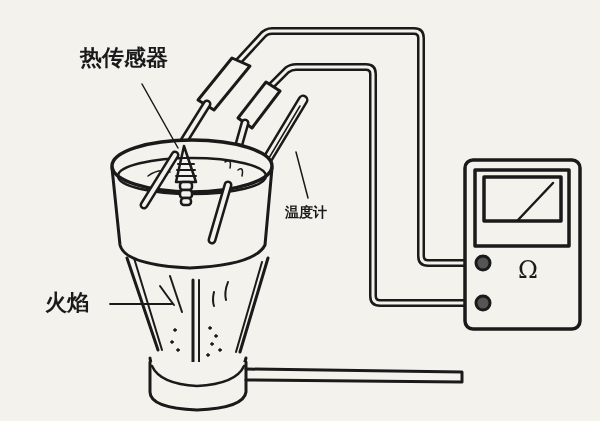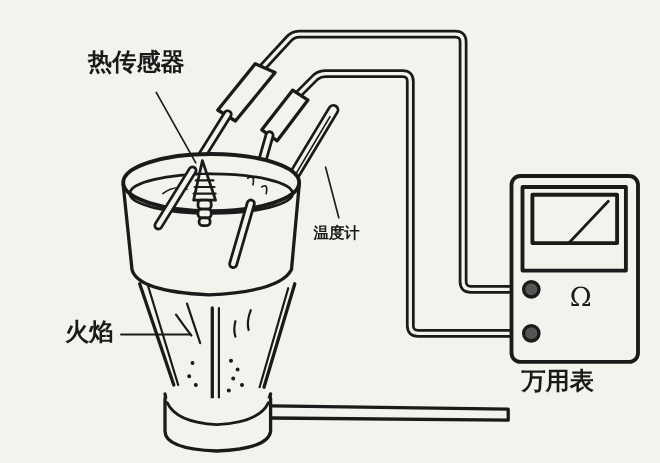--- a/index.html
+++ b/index.html
@@ -144,7 +144,7 @@
 
   <div class="label" style="left:285px;top:205px;font-size:14px;">温度计</div>
 
-  <div class="label" style="left:59px;top:292px;font-size:22px;">火焰</div>
+  <div class="label" style="left:45px;top:292px;font-size:22px;">火焰</div>
 
   <div class="label" style="left:474px;top:337px;font-size:22px;">万用表</div>
 

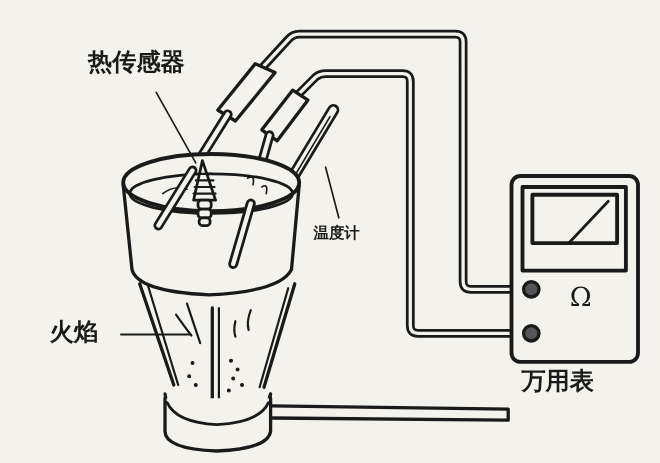--- a/index.html
+++ b/index.html
@@ -146,7 +146,6 @@
 
   <div class="label" style="left:45px;top:292px;font-size:22px;">火焰</div>
 
-  <div class="label" style="left:474px;top:337px;font-size:22px;">万用表</div>
 
   <div class="label" style="left:518px;top:258px;font-size:24px;font-family:'DejaVu Serif', serif;font-weight:normal;">Ω</div>
 

